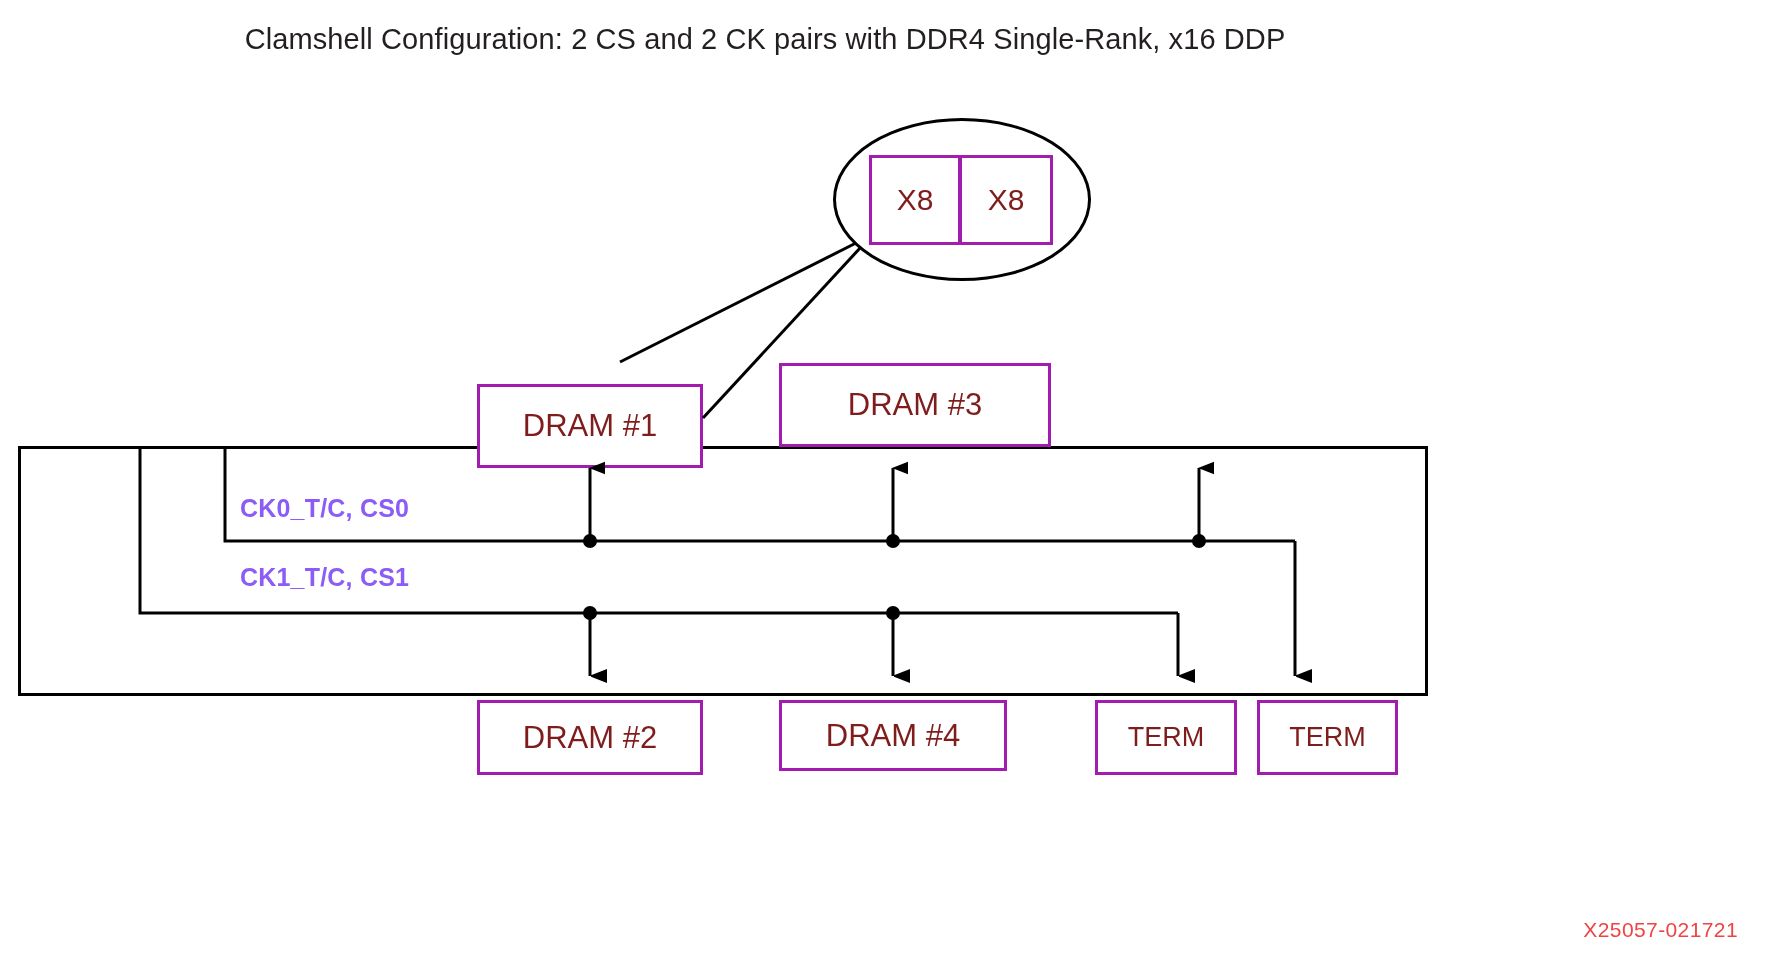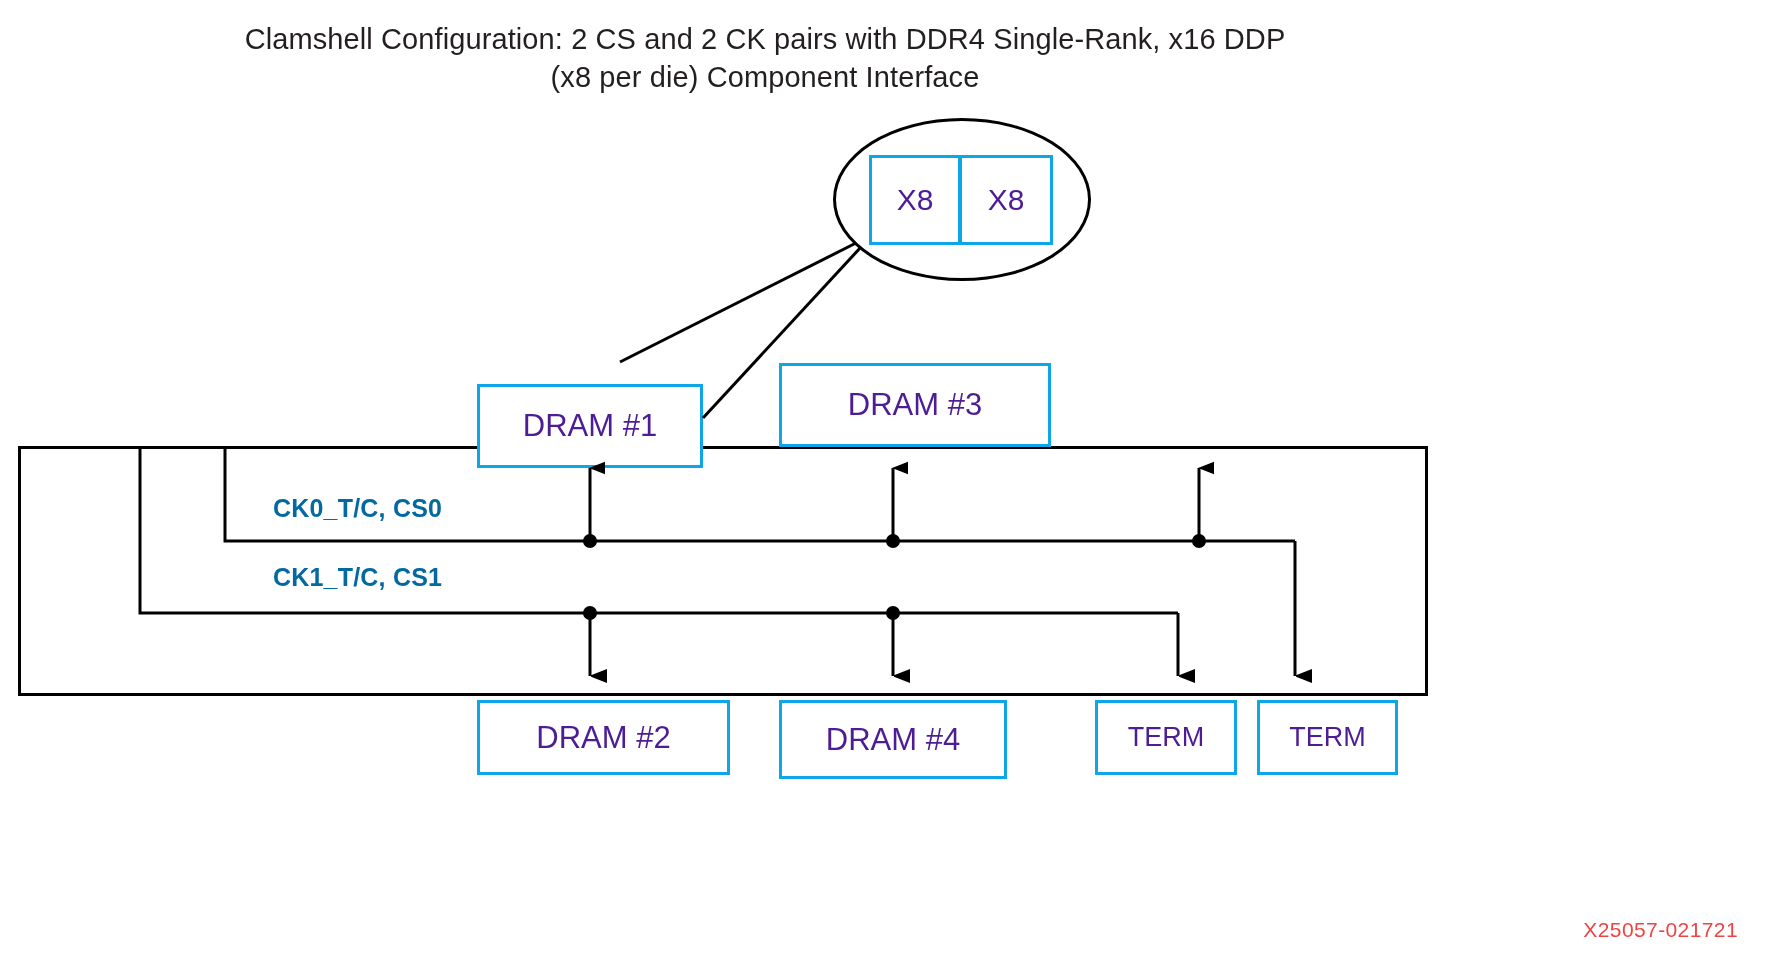--- a/index.html
+++ b/index.html
@@ -118,7 +118,6 @@
 
   <div id="title">
     <span class="line">Clamshell Configuration: 2 CS and 2 CK pairs with DDR4 Single-Rank, x16 DDP</span>
-    <span class="line">(x8 per die) Component Interface</span>
   </div>
 
   <div id="callout-ellipse"></div>

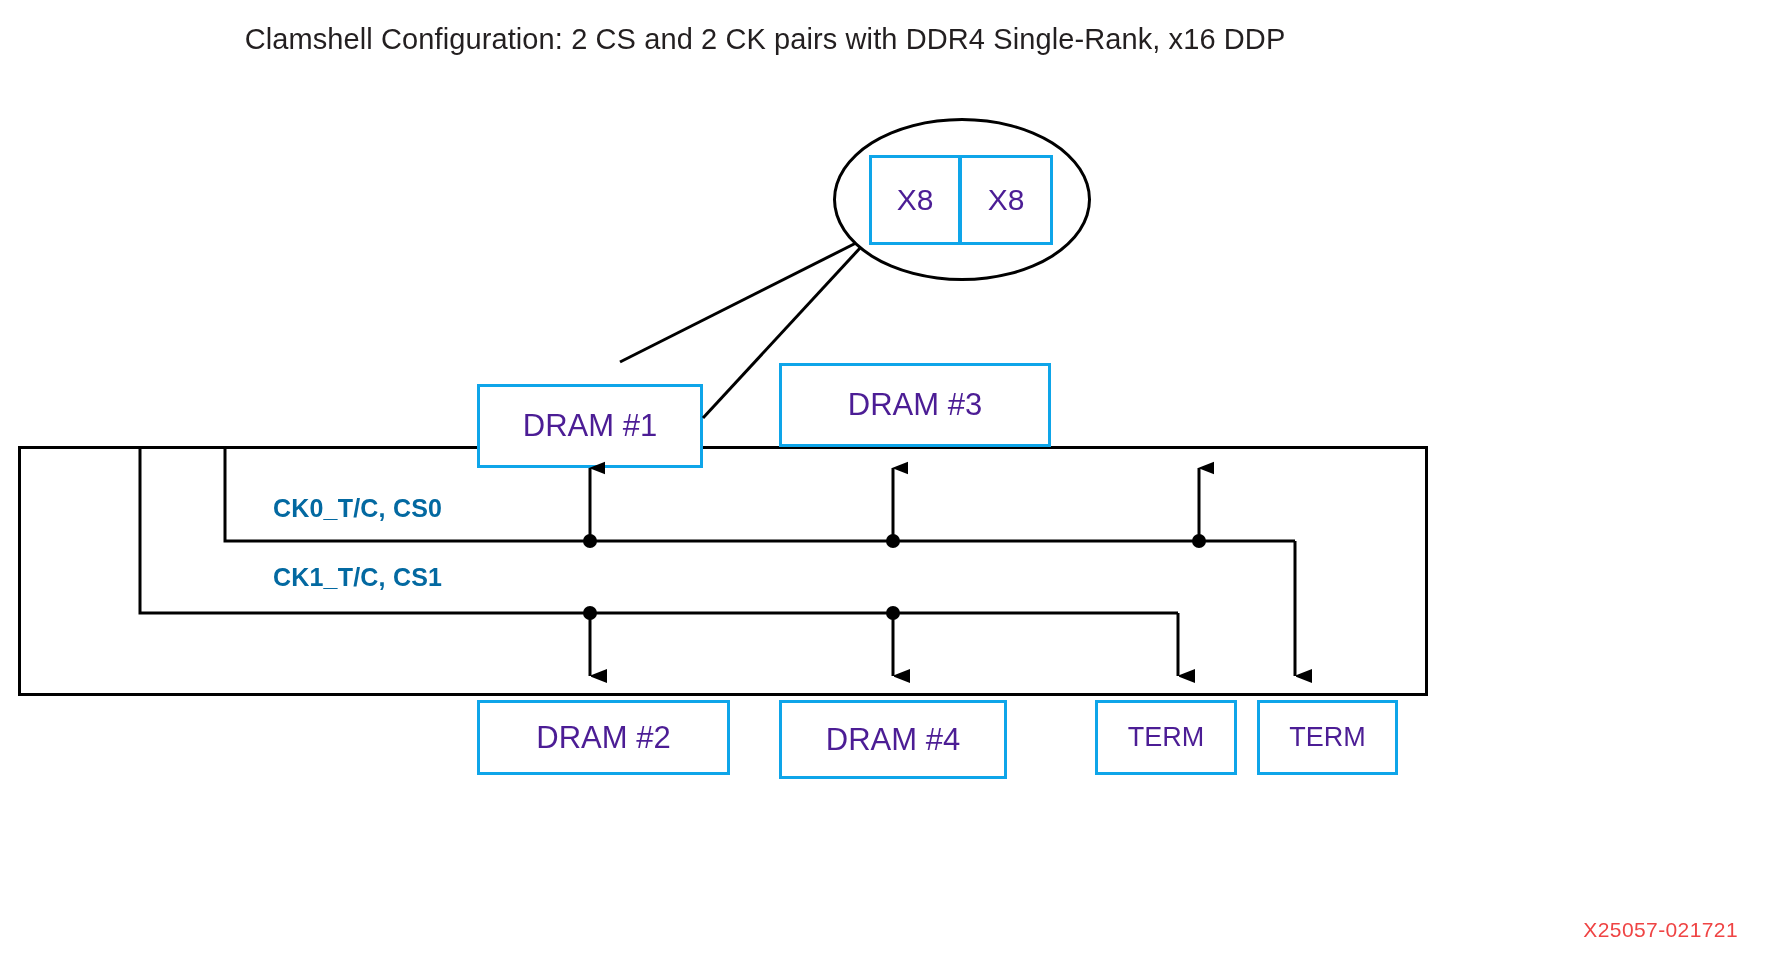--- a/index.html
+++ b/index.html
@@ -38,13 +38,13 @@
   .node {
     position: absolute;
     box-sizing: border-box;
-    border: 3px solid #0ea5e9;
+    border: 3px solid #a21caf;
     background: #ffffff;
     display: flex;
     align-items: center;
     justify-content: center;
     font-size: 31px;
-    color: #4c1d95;
+    color: #7f1d1d;
     white-space: nowrap;
   }
   .node.gray {

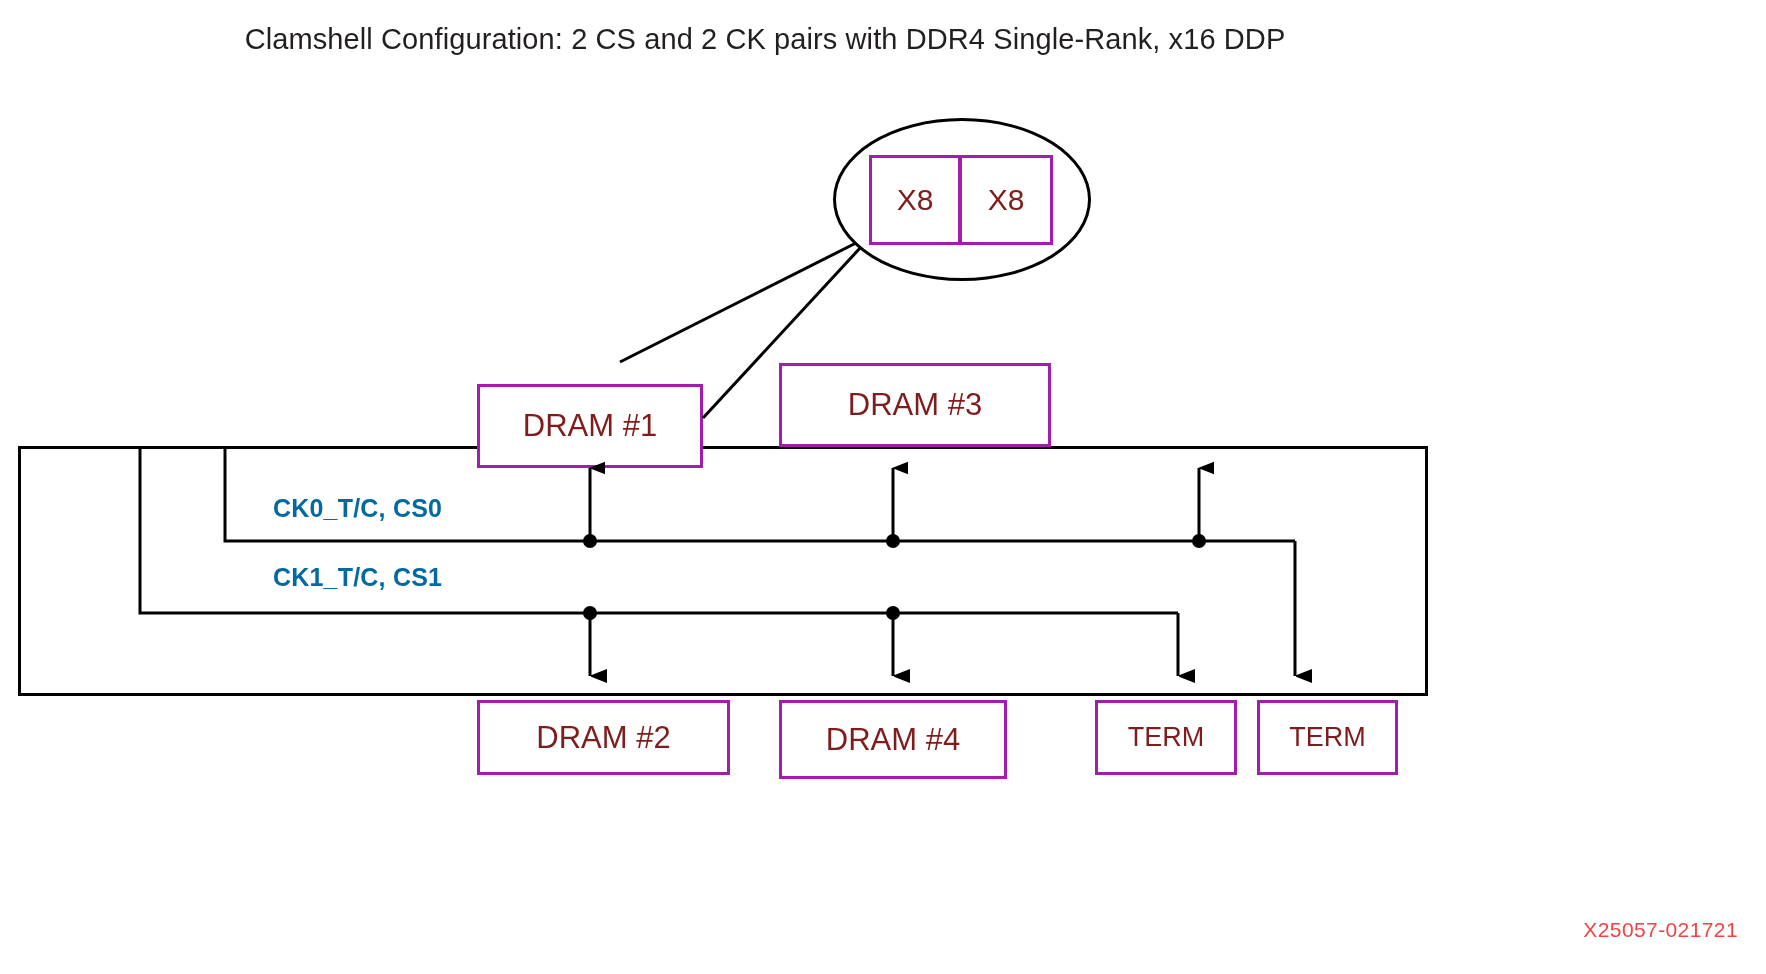--- a/index.html
+++ b/index.html
@@ -96,10 +96,9 @@
     position: absolute;
     font-size: 25px;
     font-weight: bold;
-    color: #0369a1;
+    color: #8b5cf6;
     white-space: nowrap;
     letter-spacing: 0.2px;
-    margin-left: 33px;
   }
   
   #footer-code {

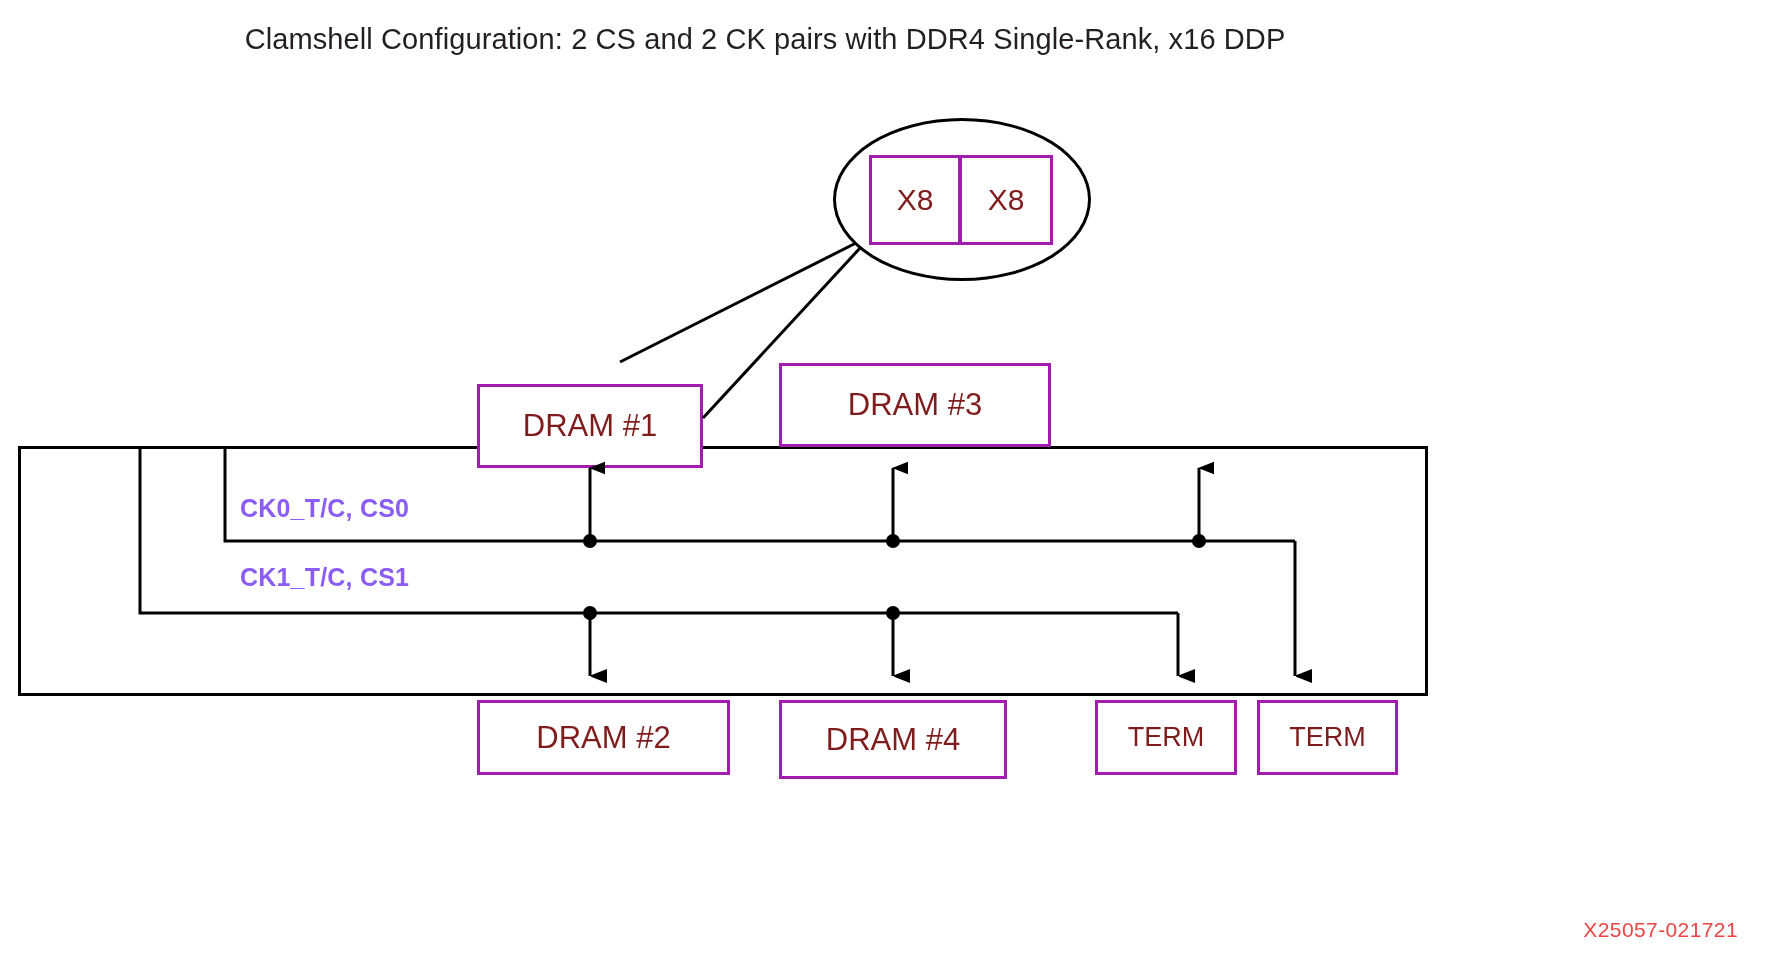--- a/index.html
+++ b/index.html
@@ -132,7 +132,7 @@
   <div class="node" style="left:779px; top:363px; width:272px; height:84px;">DRAM #3</div>
 
 
-  <div class="node" style="left:477px; top:700px; width:253px; height:75px;">DRAM #2</div>
+  <div class="node" style="left:477px; top:700px; width:226px; height:75px;">DRAM #2</div>
 
   <div class="node" style="left:779px; top:700px; width:228px; height:79px;">DRAM #4</div>
 

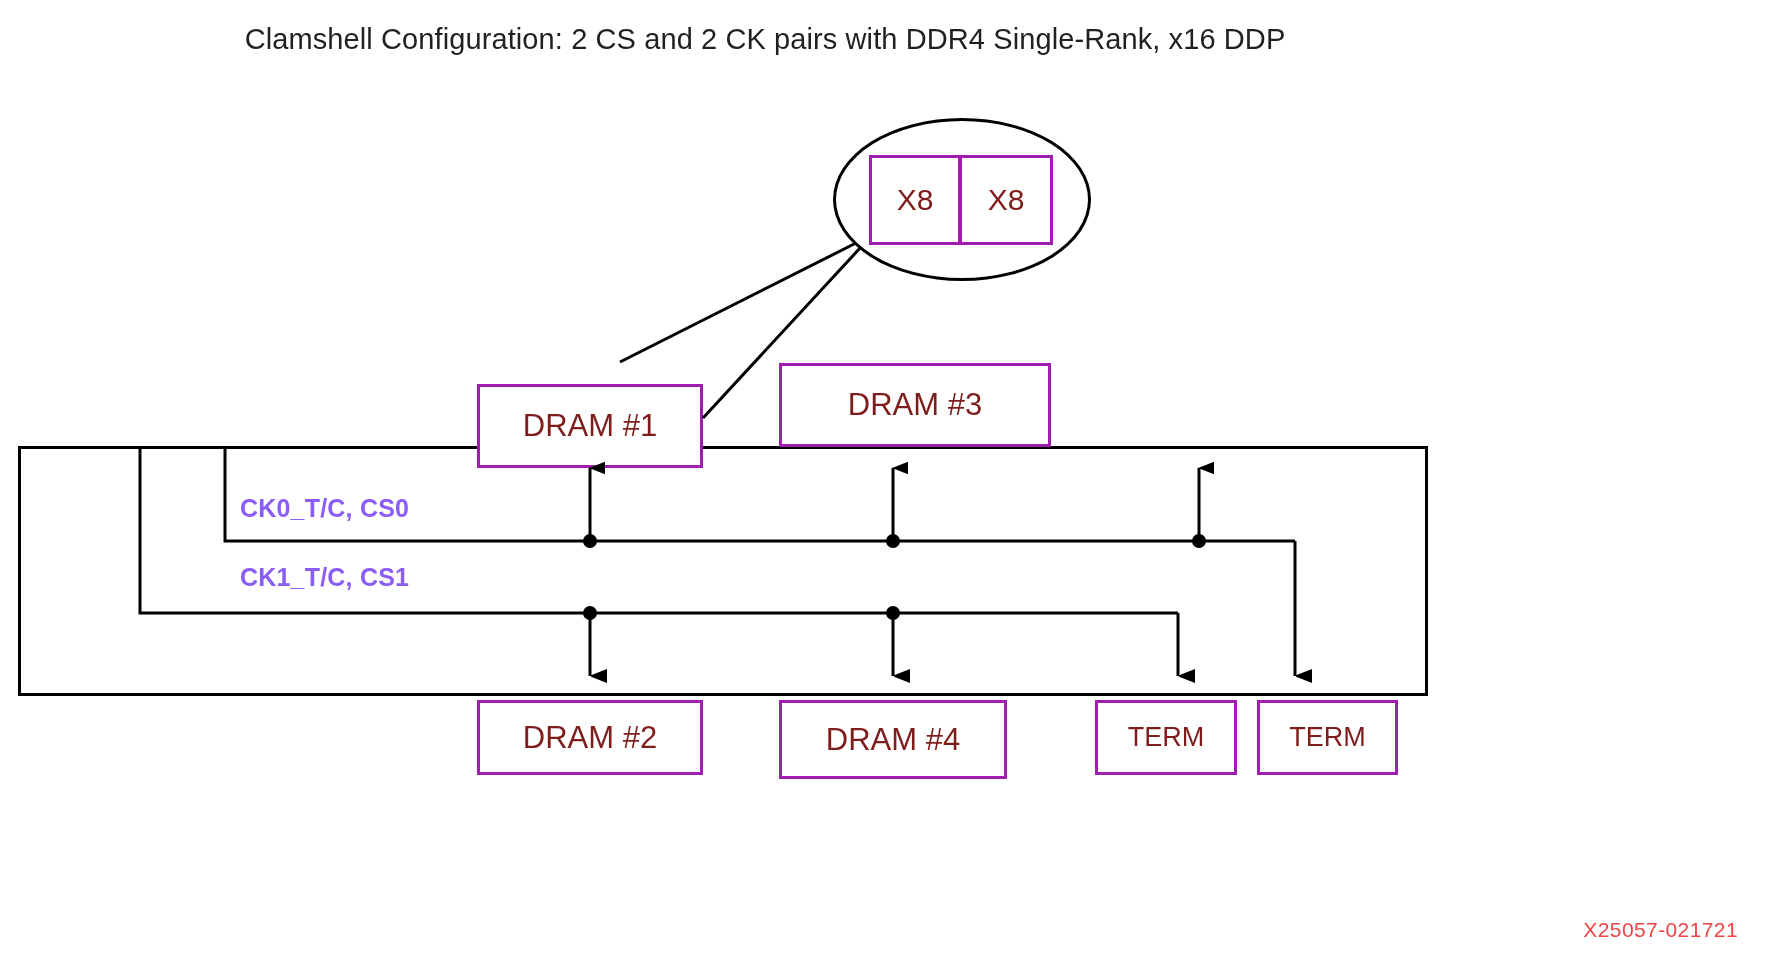--- a/index.html
+++ b/index.html
@@ -134,7 +134,7 @@
 
   <div class="node" style="left:477px; top:700px; width:226px; height:75px;">DRAM #2</div>
 
-  <div class="node" style="left:779px; top:700px; width:228px; height:79px;">DRAM #4</div>
+  <div class="node" style="left:779px; top:700px; width:228px; height:71px;">DRAM #4</div>
 
   <div class="node small" style="left:1085px; top:700px; width:142px; height:75px;">TERM</div>
 

